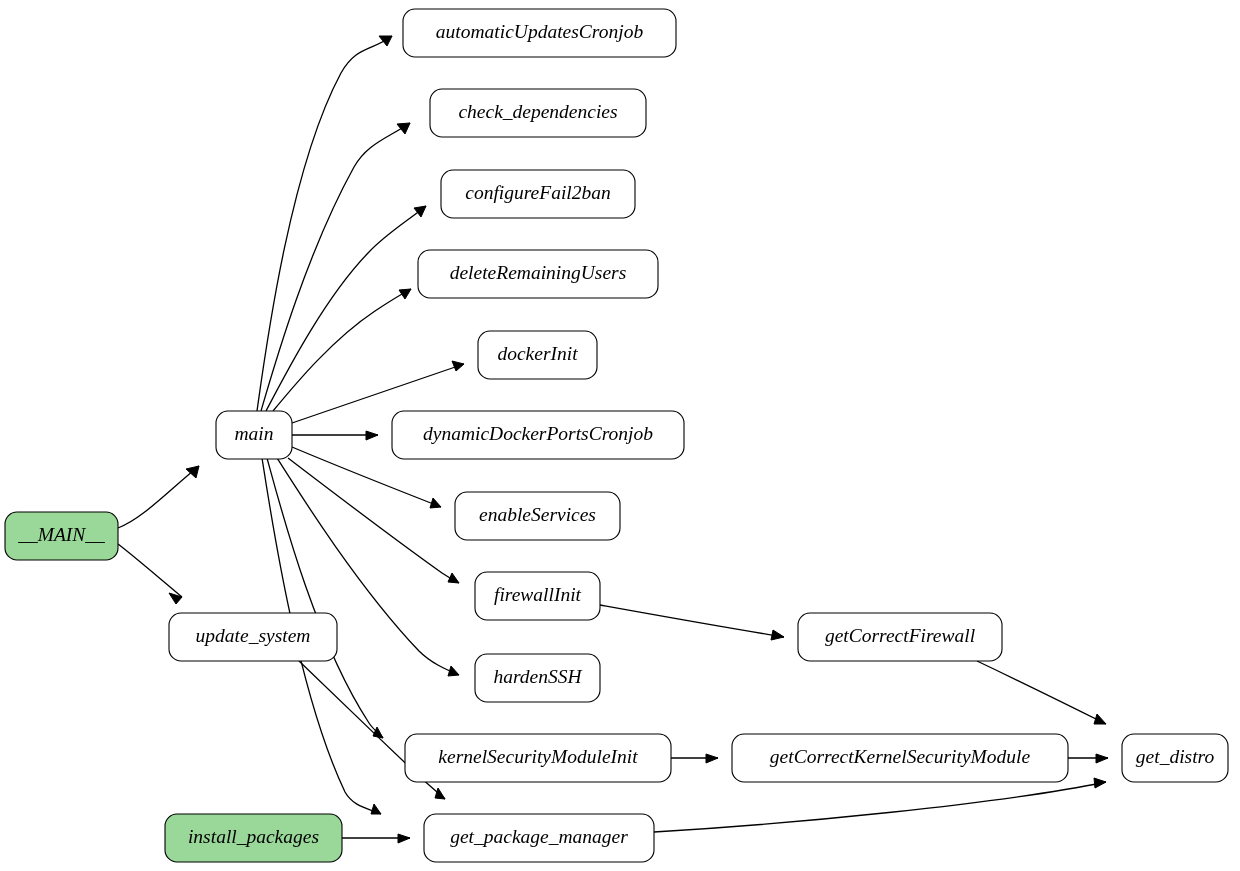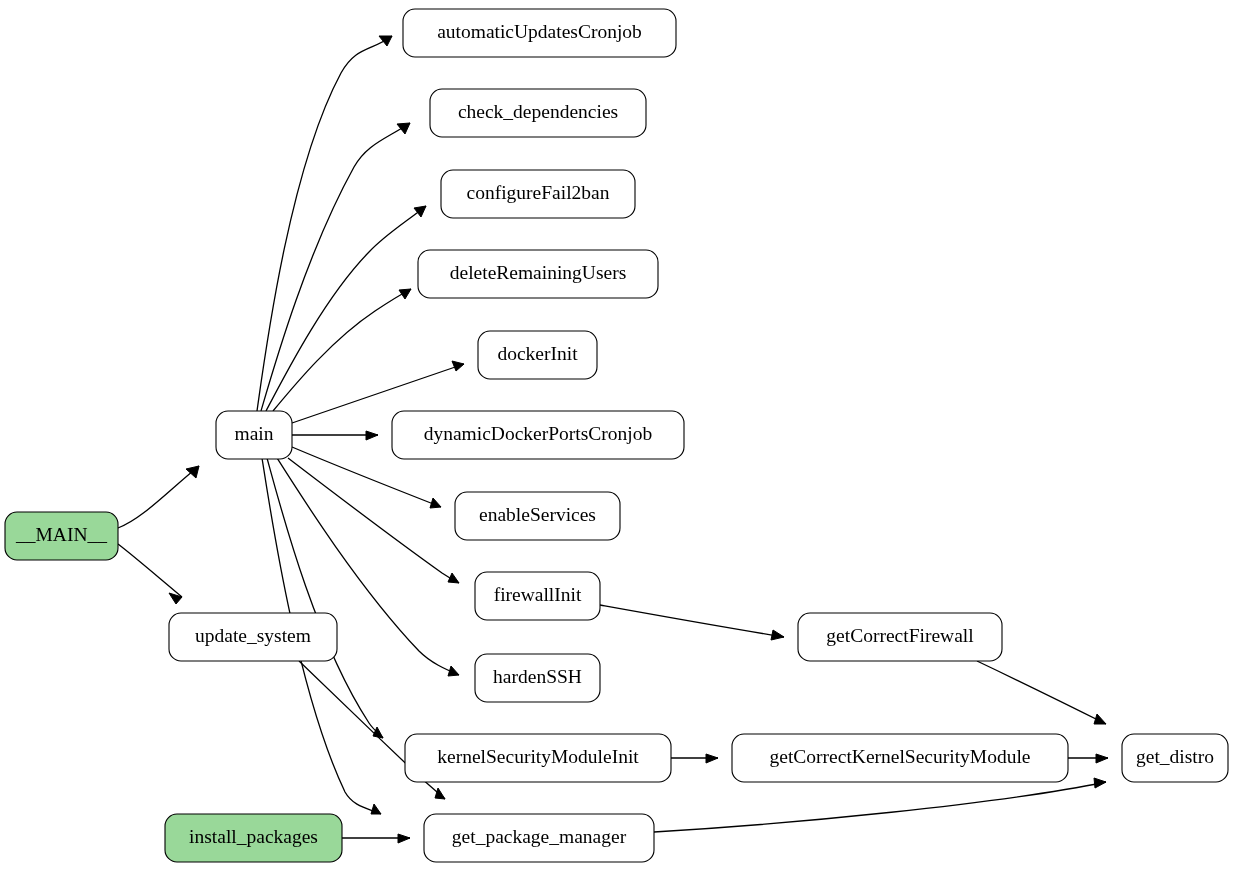--- a/index.html
+++ b/index.html
@@ -18,6 +18,7 @@
     position: relative;
     width: 1164px;
     height: 871px;
+    font-style: italic;
   }
   svg#callgraph {
     display: block;

